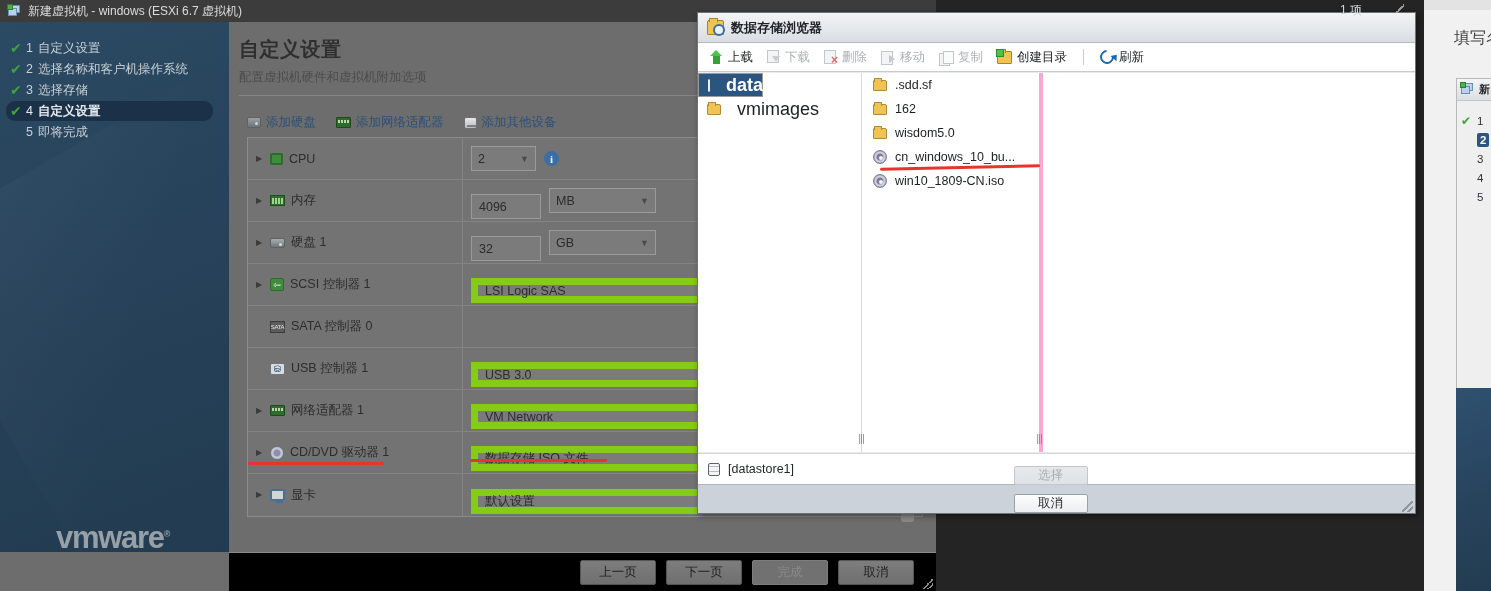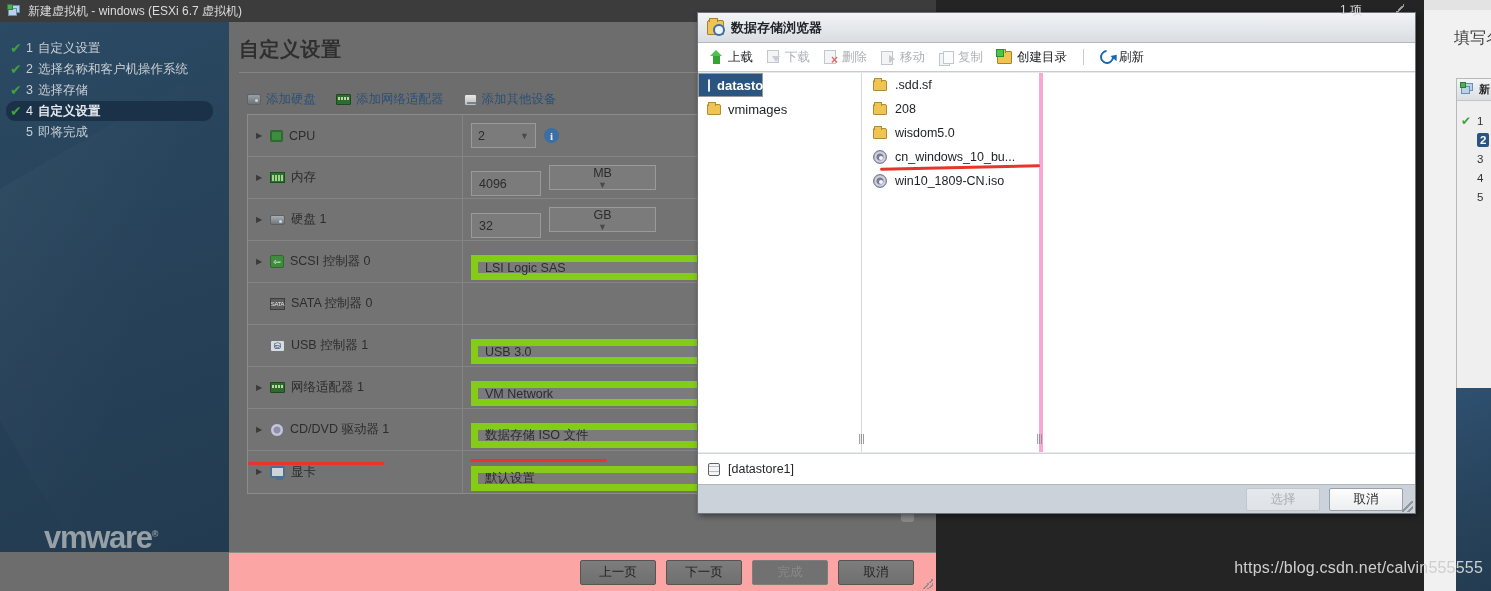--- a/index.html
+++ b/index.html
@@ -408,6 +408,7 @@
     <div id="content">
       <div id="content-head">
         <div id="page-title">自定义设置</div>
+        <div id="page-sub">配置虚拟机硬件和虚拟机附加选项</div>
       </div>
       <div id="head-rule"></div>
 

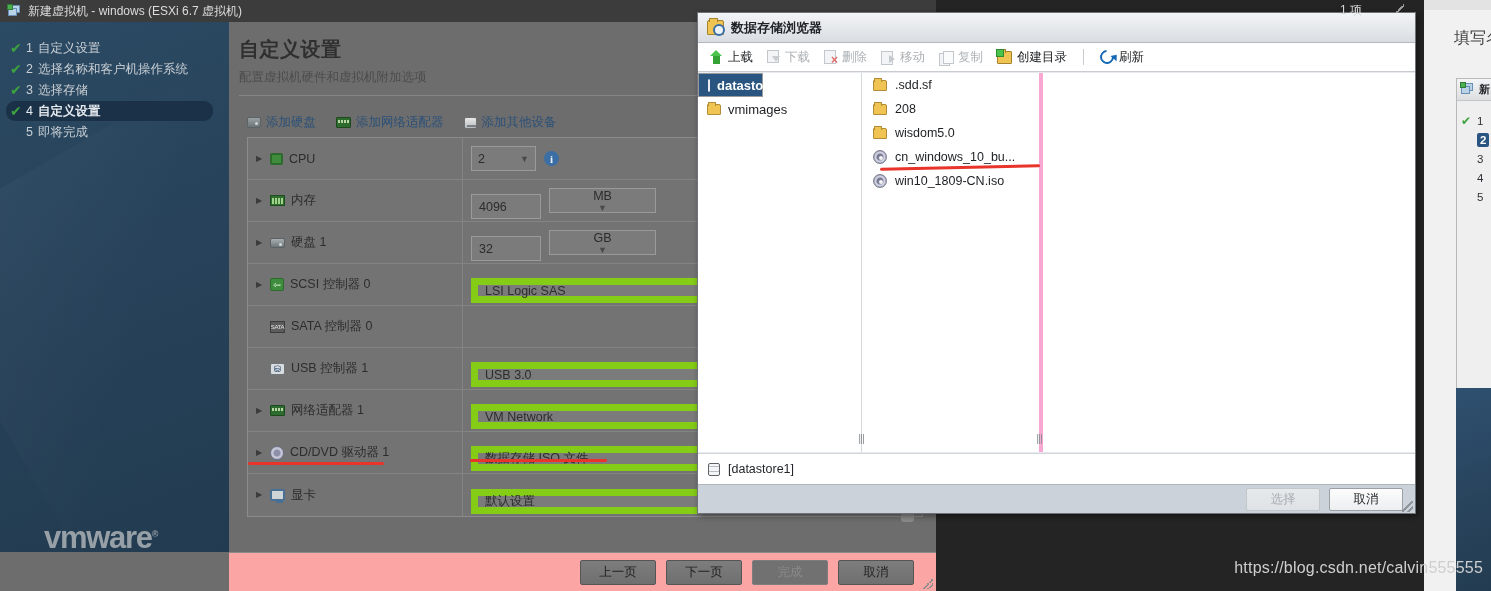--- a/index.html
+++ b/index.html
@@ -260,8 +260,8 @@
     color:#8c8f93; font-size:11px; letter-spacing:-1px; line-height:12px; text-align:center;
   }
   .ds-row {
-    height:24px; display:flex; align-items:center; gap:7px; padding-left:9px;
-    font-size:13px; color:#1d1f22; white-space:nowrap;
+    height:24px; display:flex; align-items:center; gap:16px; padding-left:9px;
+    font-size:18px; color:#1d1f22; white-space:nowrap;
   }
   .ds-row.sel { background:#2a5580; color:#fff; font-weight:bold; }
   .ico-dstore {

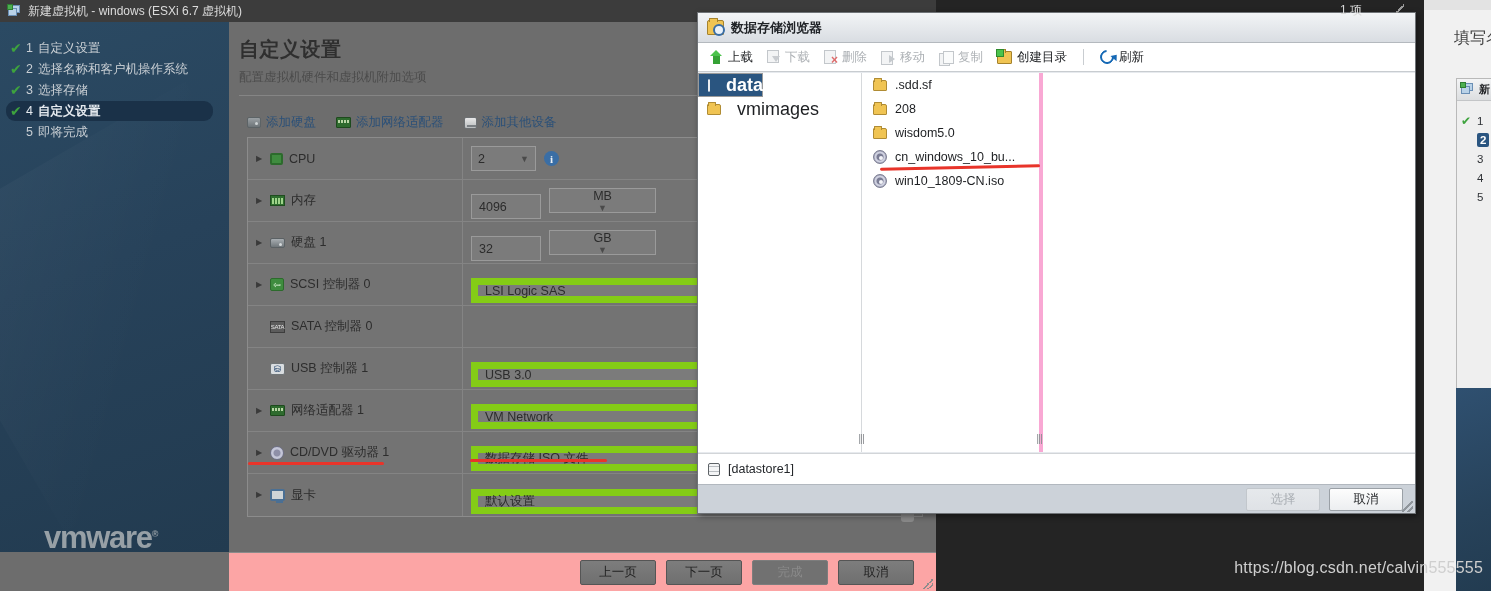--- a/index.html
+++ b/index.html
@@ -629,7 +629,7 @@
         </div>
         <div class="f-row">
           <span class="ico-folder"></span>
-          <span>208</span>
+          <span>162</span>
         </div>
         <div class="f-row">
           <span class="ico-folder"></span>

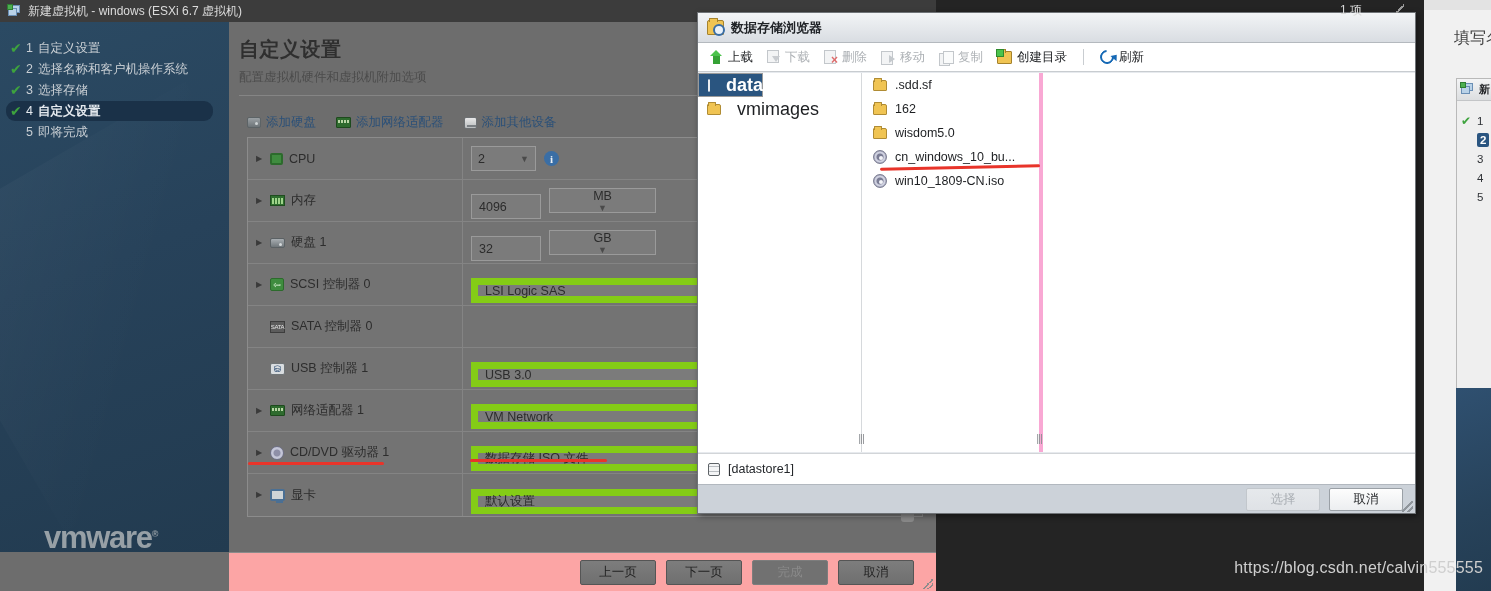--- a/index.html
+++ b/index.html
@@ -129,7 +129,7 @@
     display:flex; align-items:center; justify-content:space-between; padding:0 6px;
     color:#2c2c2c; font-size:12.5px;
   }
-  .sel.wide2 { width:107px;flex-direction:column; }
+  .sel.wide2 { width:107px; }
   .sel .chev { font-size:9px; color:#4a4a4a; }
   .info-i {
     width:15px;height:15px;border-radius:50%;background:#3a6ea5;color:#e8eef5;

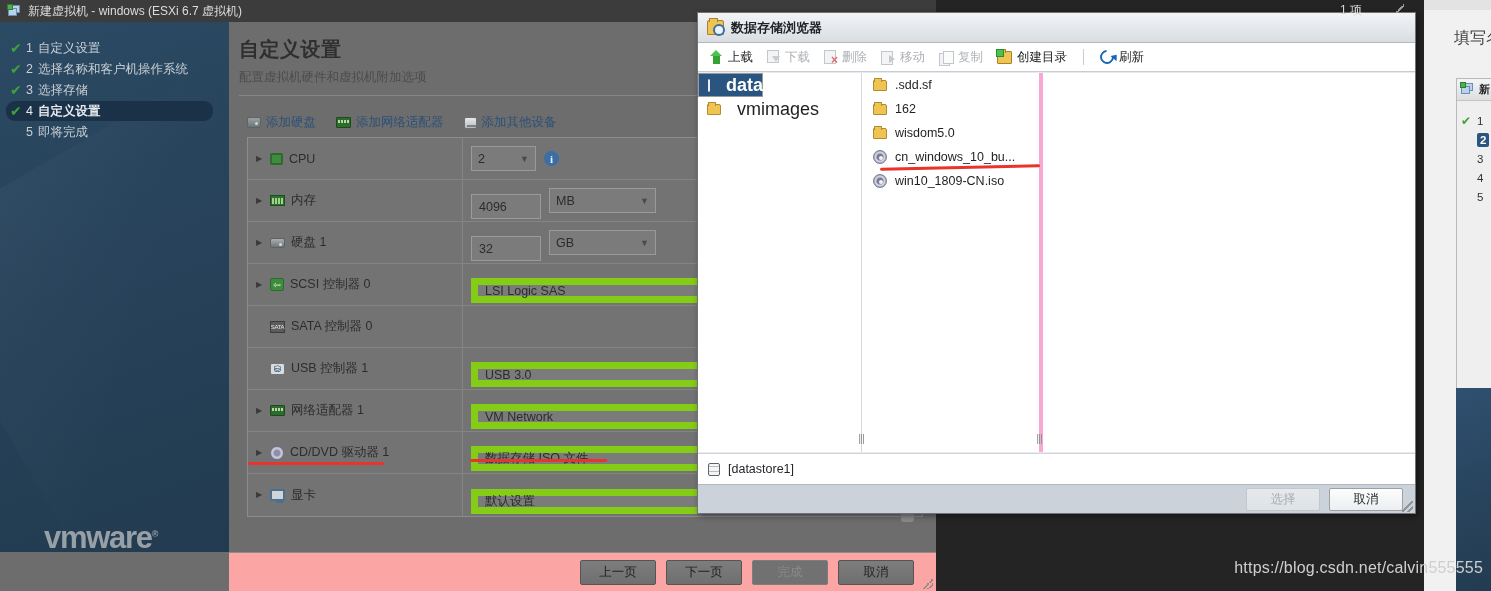--- a/index.html
+++ b/index.html
@@ -482,7 +482,7 @@
           <div class="dlabel">
             <span class="caret">▶</span>
             <span class="ico i-scsi">⇦</span>
-            <span>SCSI 控制器 0</span>
+            <span>SCSI 控制器 1</span>
           </div>
           <div class="dval">
             <div class="fld wide">

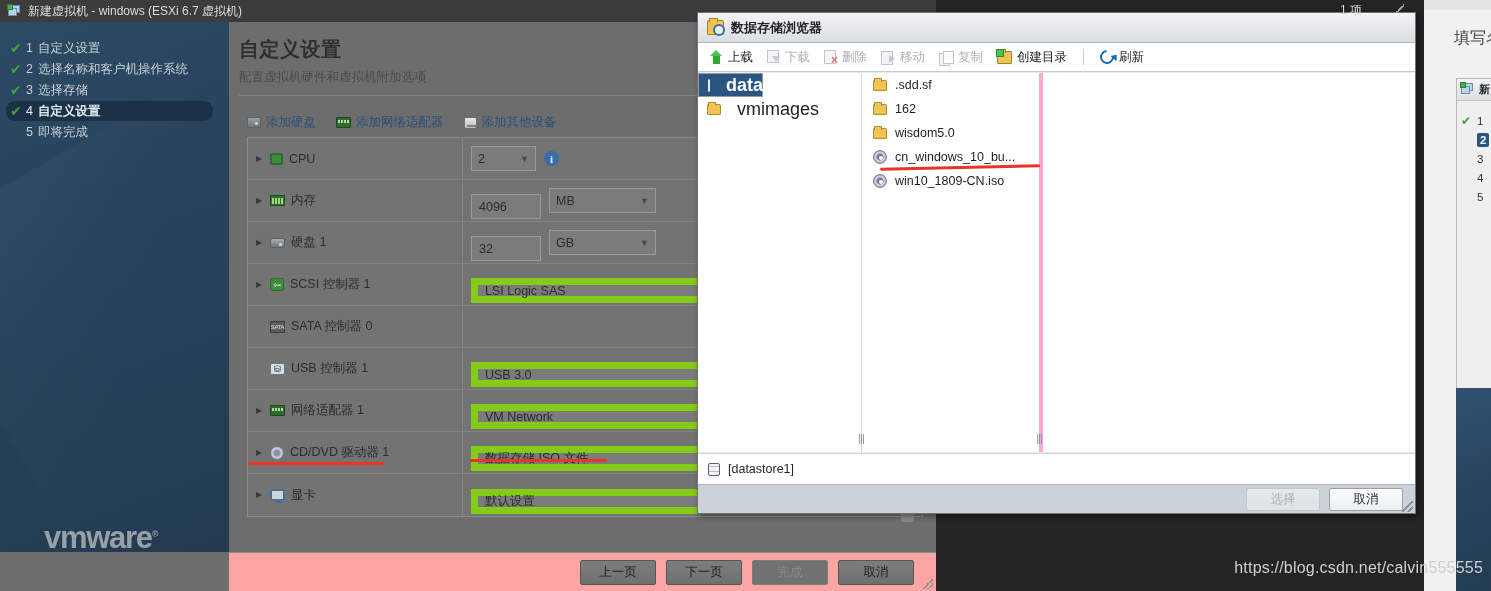--- a/index.html
+++ b/index.html
@@ -296,7 +296,7 @@
   #dlg-footer {
     position:absolute; left:0; top:471px; width:717px; height:29px;
     background:#ccd2d9; border-top:1px solid #b2b8bf;
-    display:flex; align-items:center; justify-content:flex-end; gap:9px; padding-right:12px;
+    display:flex; align-items:center; justify-content:flex-end; gap:9px; padding-right:12px;flex-direction:column;
   }
   .dbtn {
     min-width:74px; height:23px; font-size:12.5px; border-radius:2px;

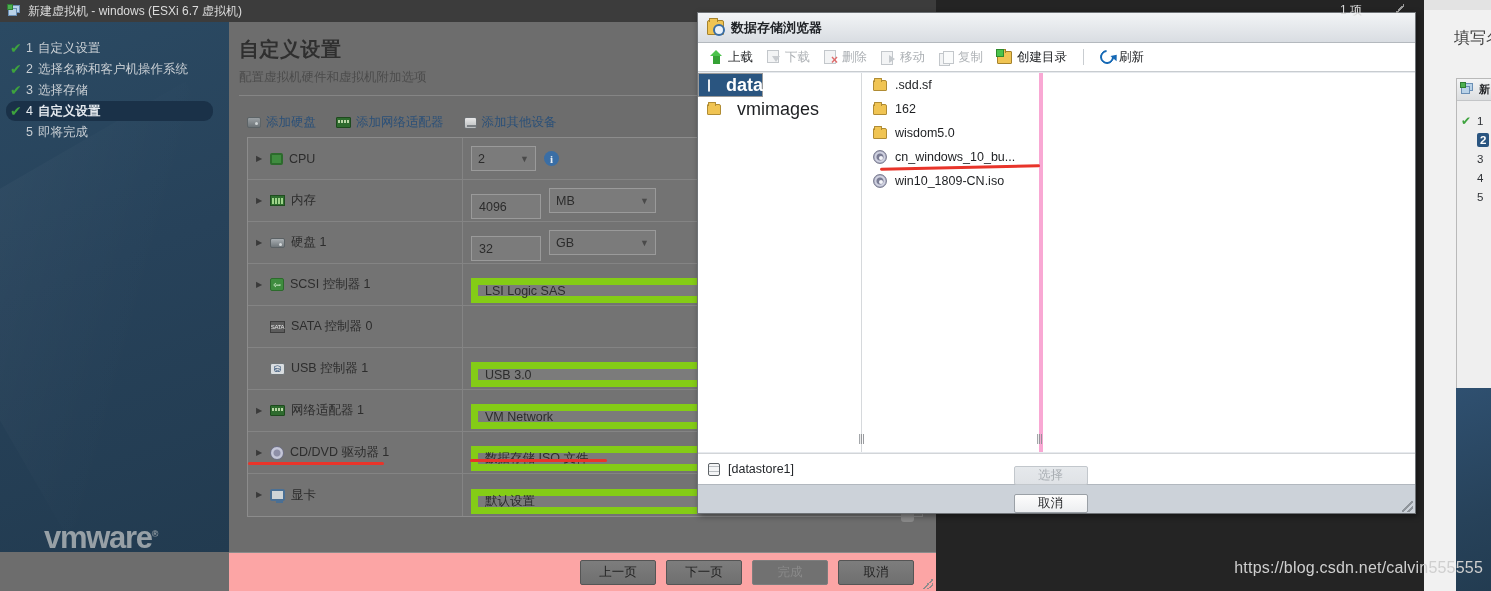--- a/index.html
+++ b/index.html
@@ -67,7 +67,7 @@
   }
   .step.active .lbl { font-weight:bold; }
   #vmware-logo {
-    position:absolute; left:44px; top:498px;
+    position:absolute; left:56px; top:498px;
     font-size:31px; font-weight:bold; letter-spacing:-1.3px;
     color:#97a0a6; font-family:"Liberation Sans", sans-serif;
   }

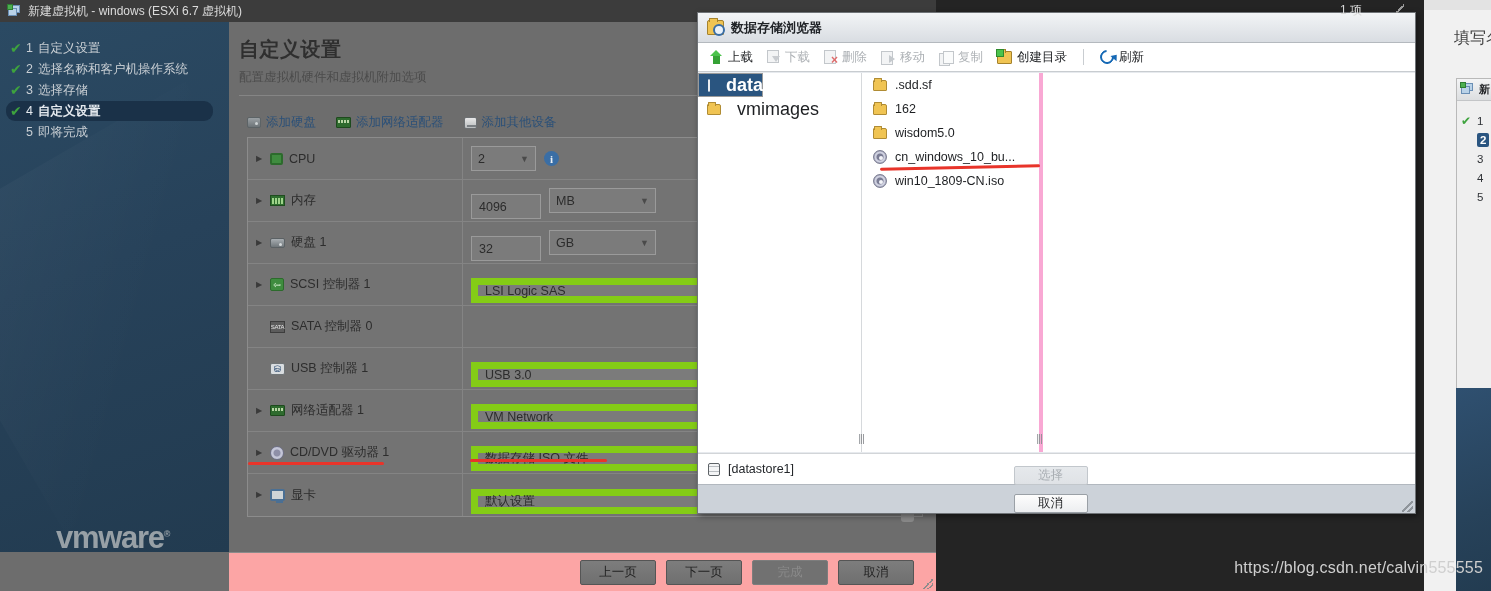--- a/index.html
+++ b/index.html
@@ -160,7 +160,7 @@
   
   #wfooter {
     position:absolute; left:229px; top:552px; width:707px; height:39px;
-    background:#fca5a5; border-top:1px solid #8b8b8b;
+    background:#000000; border-top:1px solid #8b8b8b;
     display:flex; align-items:center; justify-content:flex-end; gap:10px; padding-right:22px;
   }
   .wbtn {

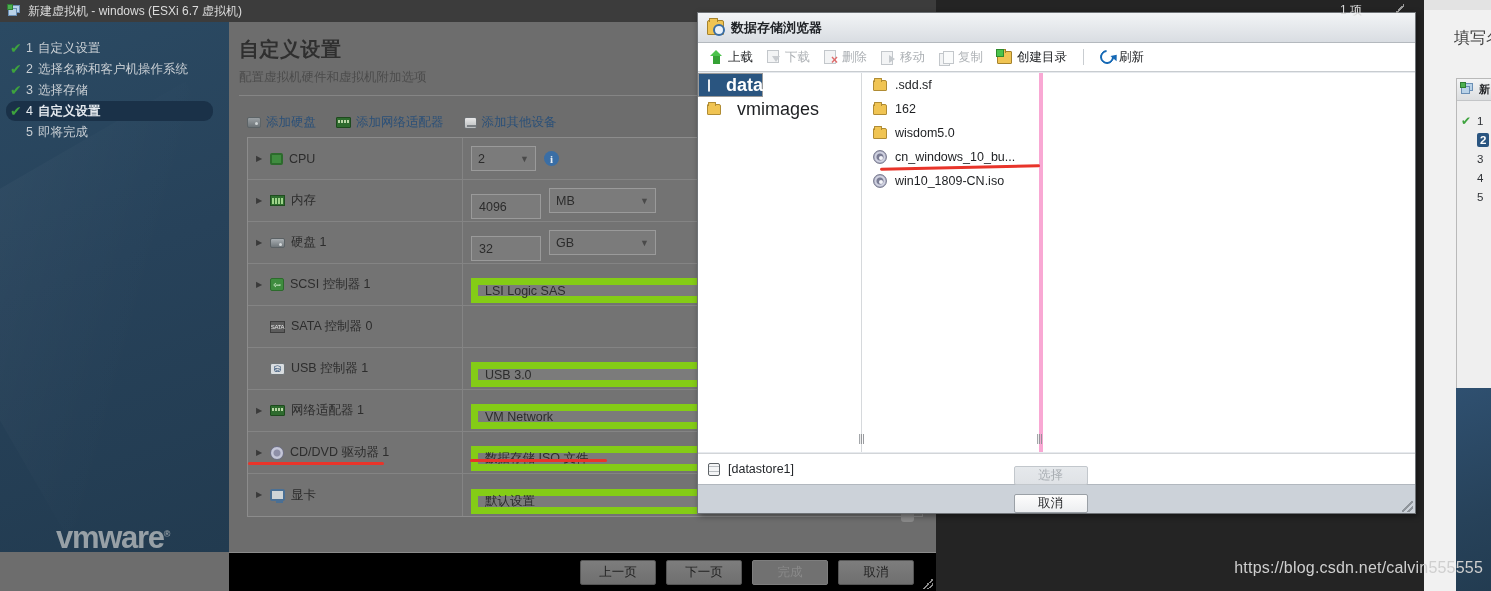--- a/index.html
+++ b/index.html
@@ -705,7 +705,6 @@
     <div id="rw-blue"></div>
   </div>
 
-  <div id="watermark">https://blog.csdn.net/calvin555555</div>
 
 </div>
 

